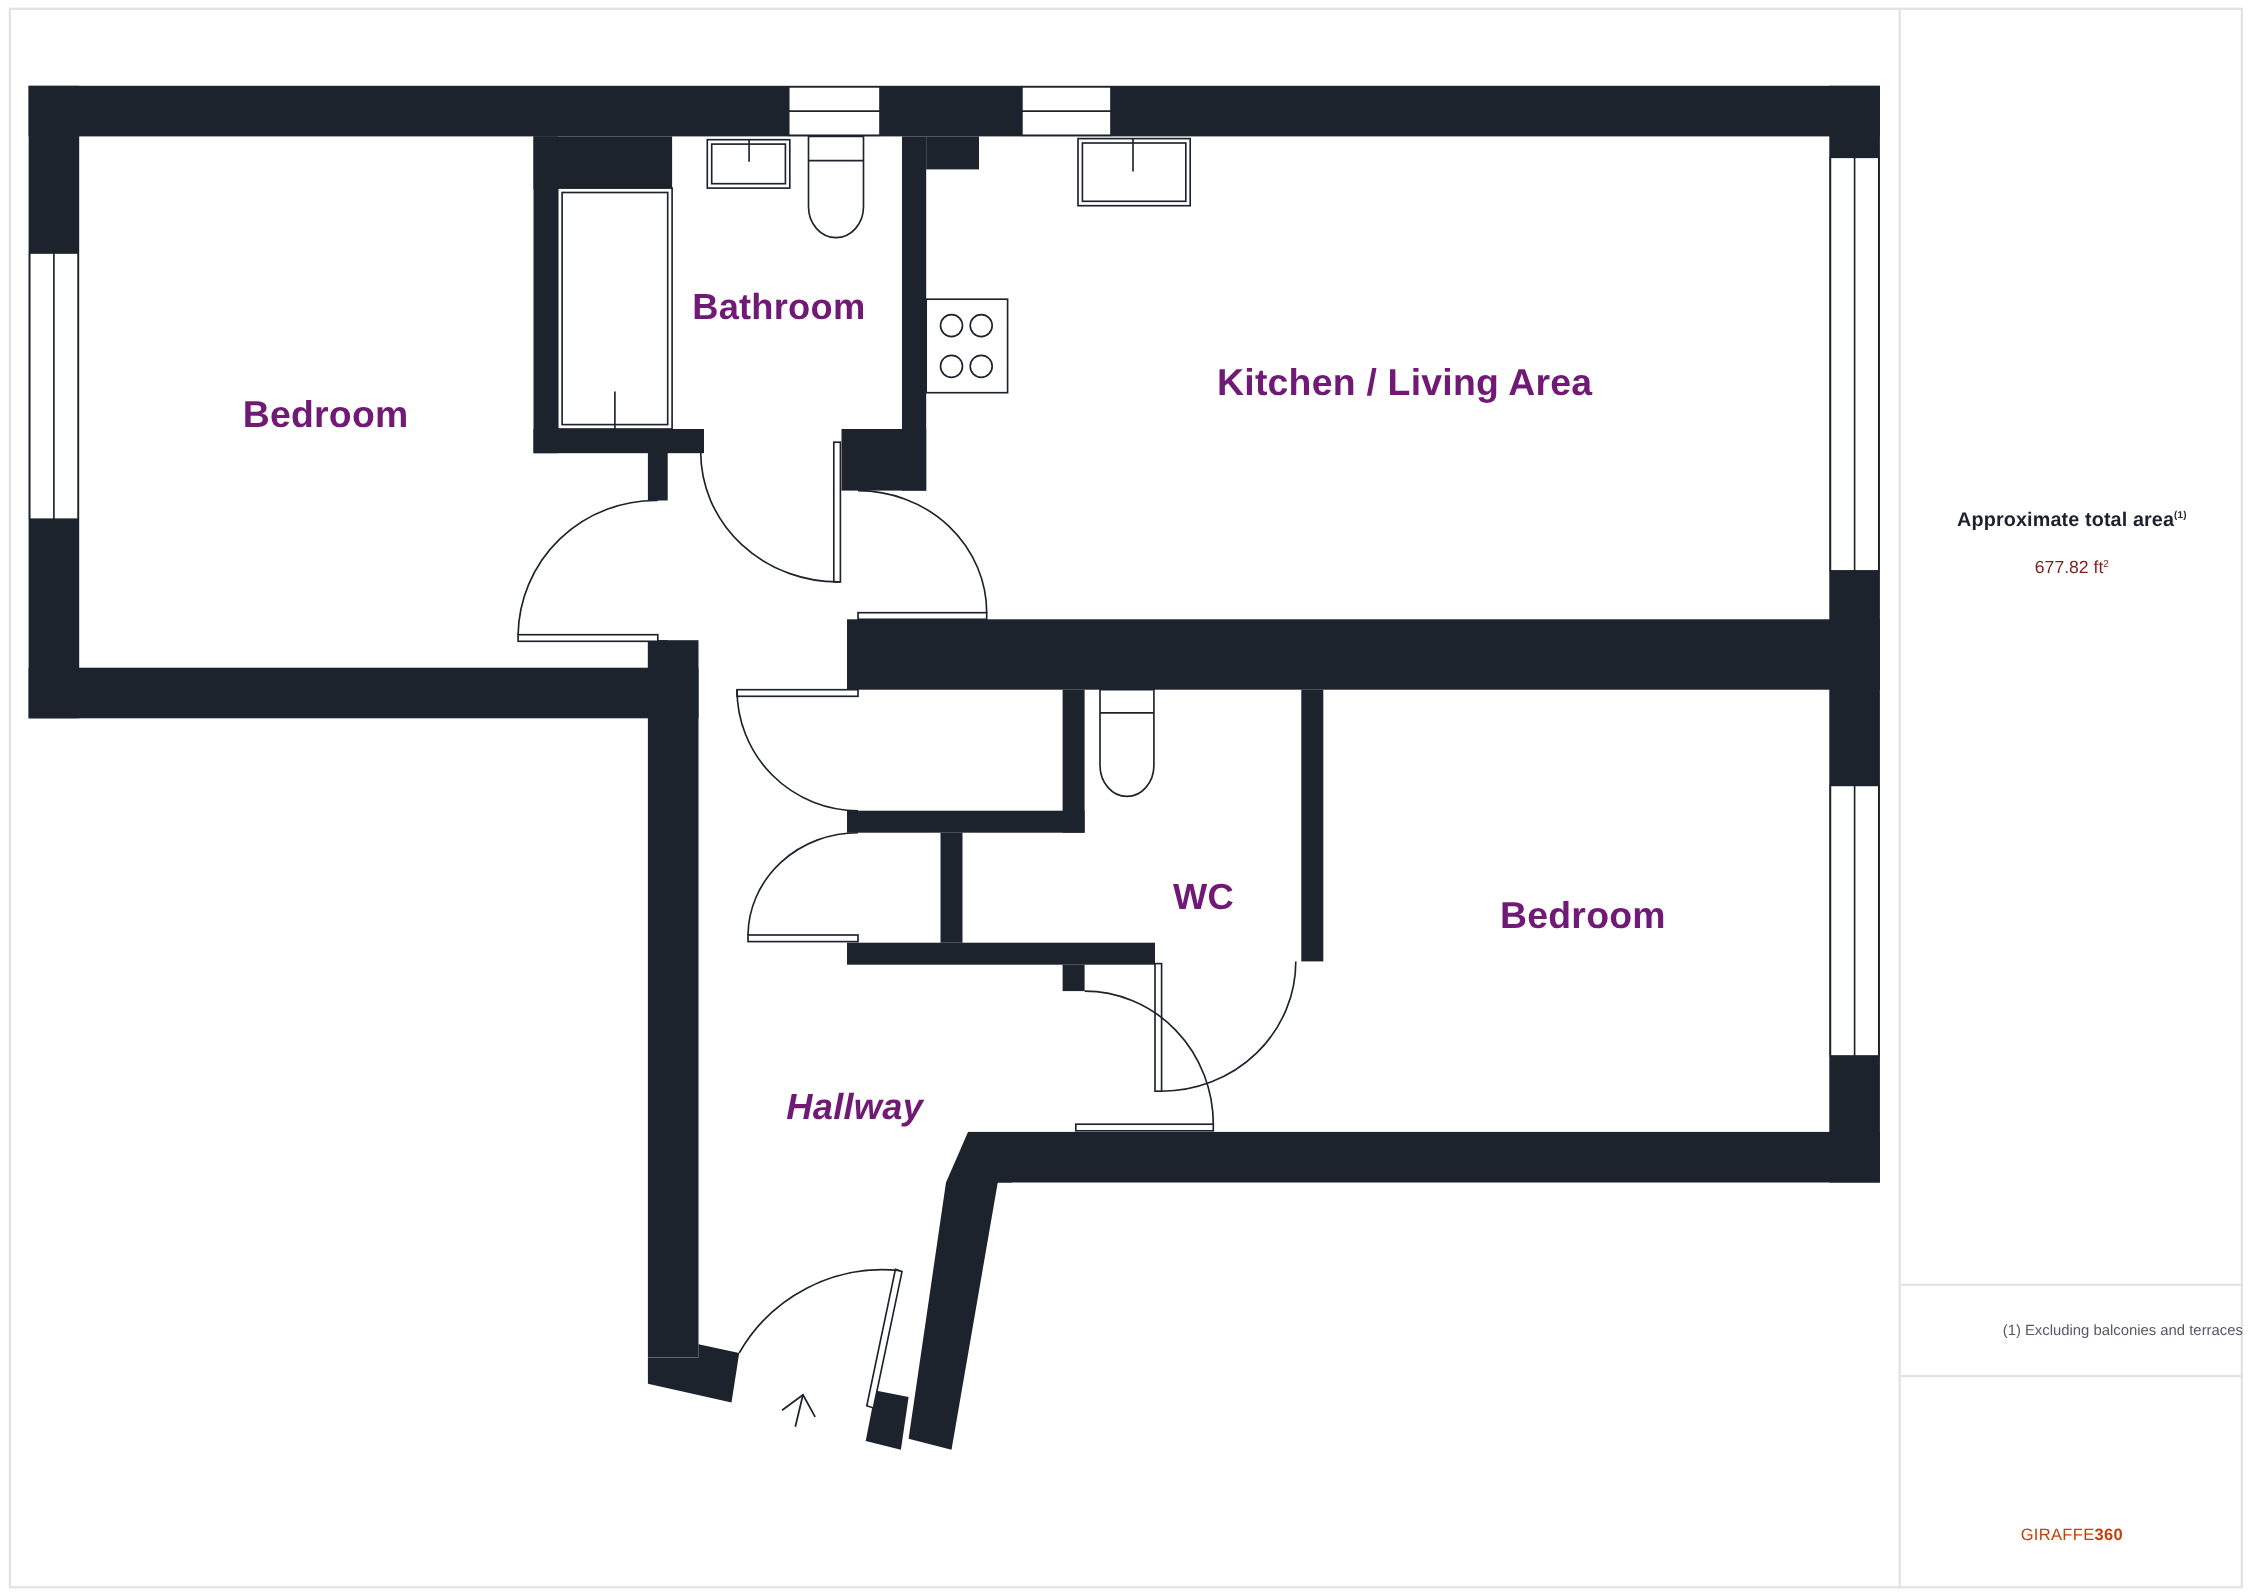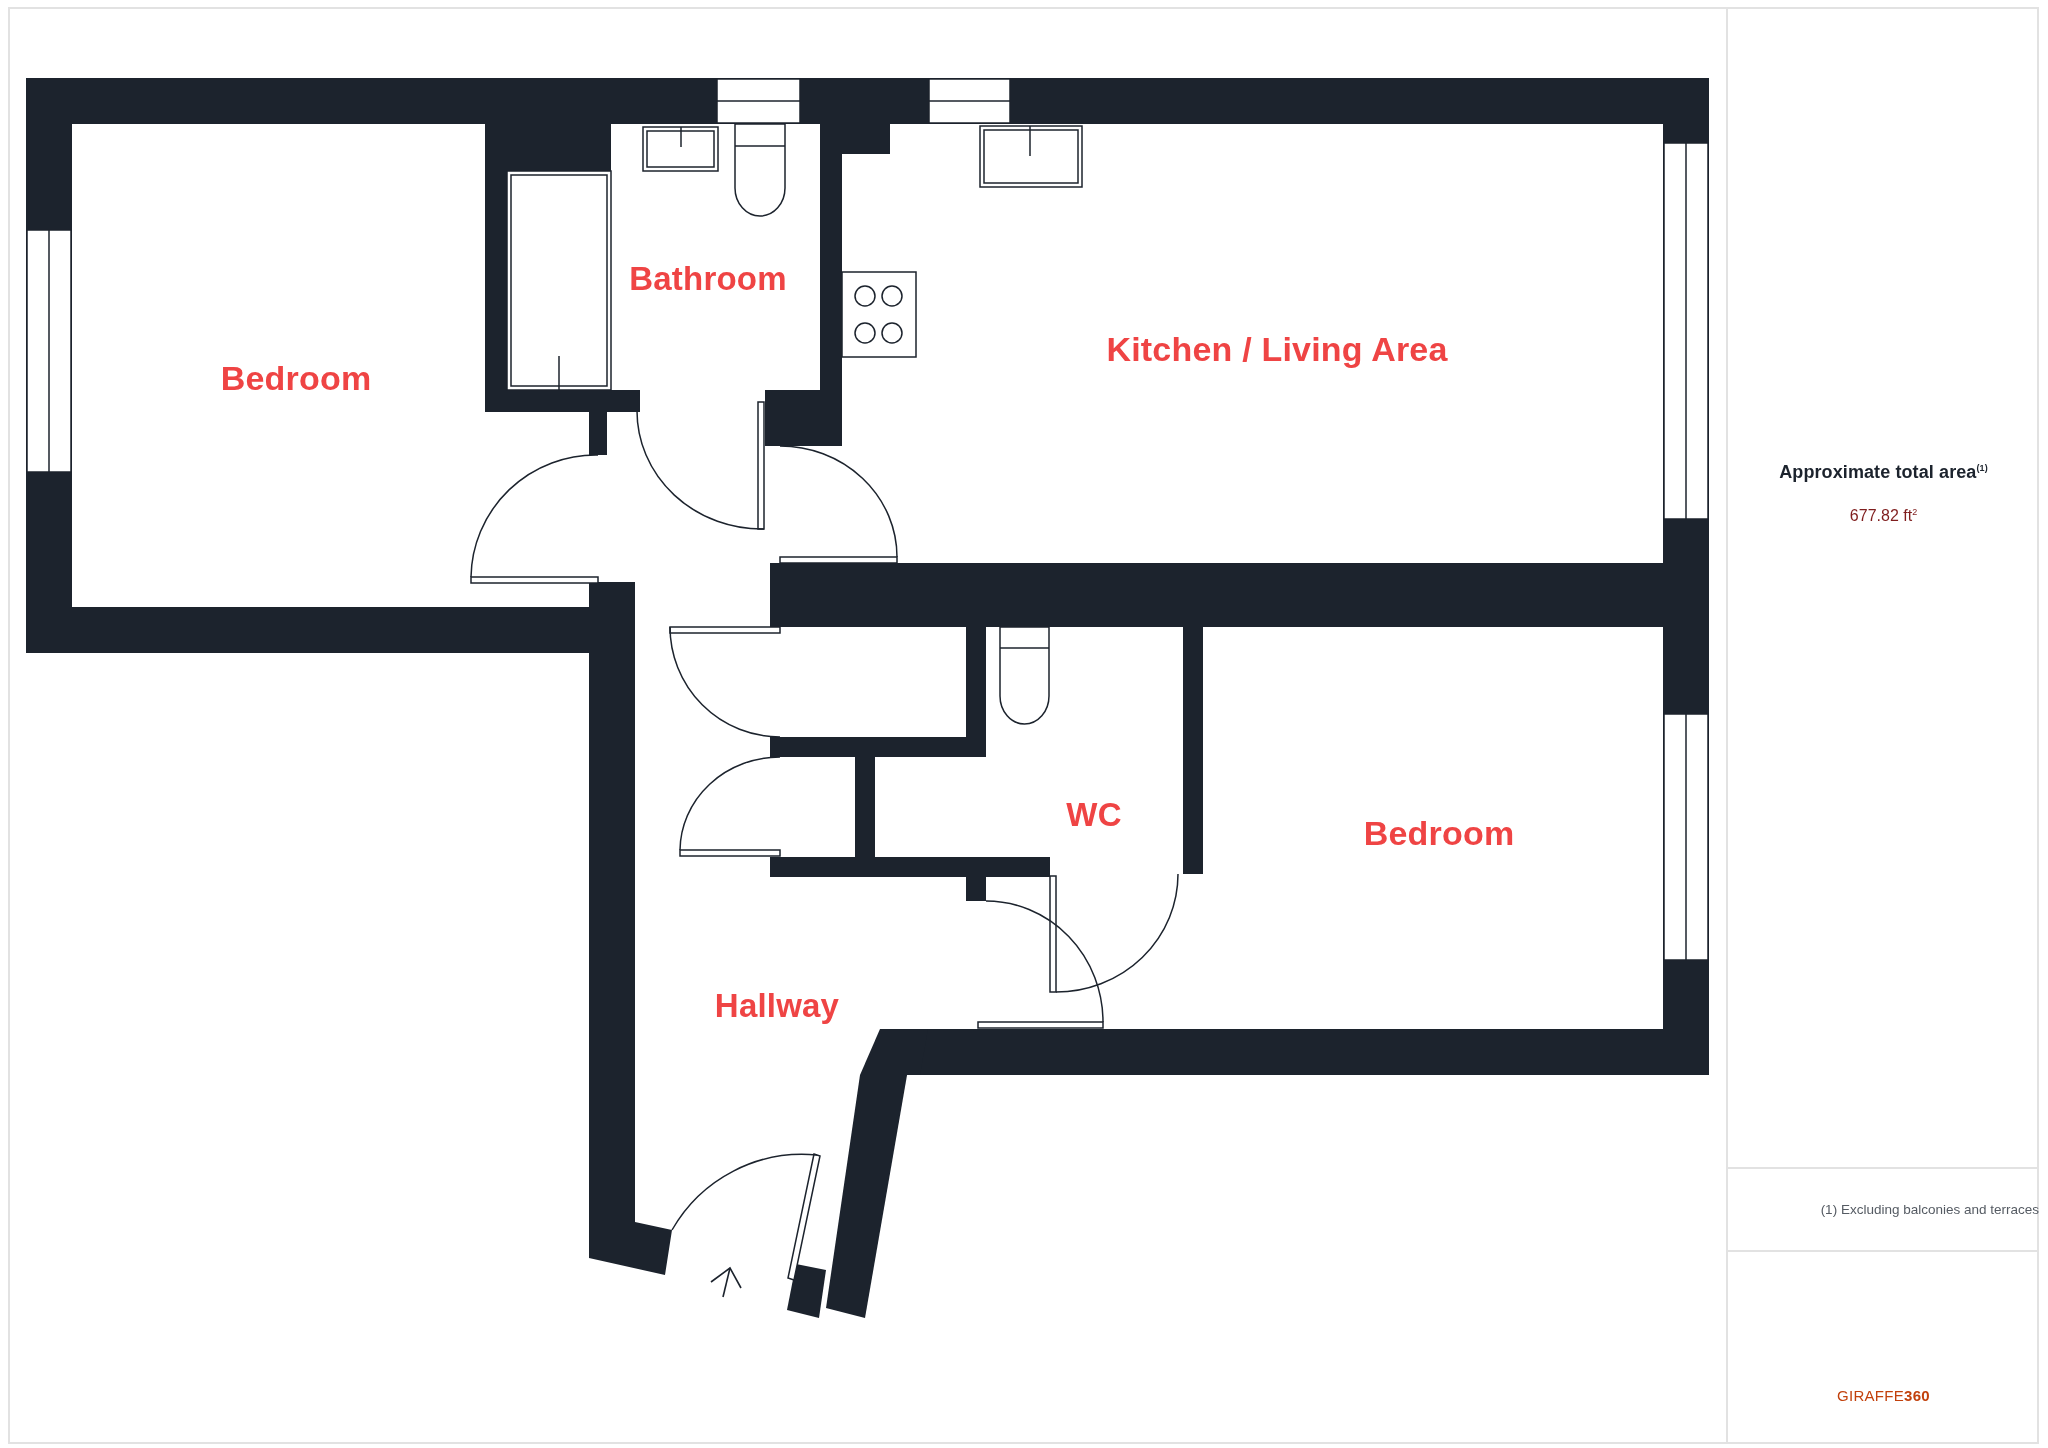--- a/index.html
+++ b/index.html
@@ -17,7 +17,7 @@
   .disclaimer { position:absolute; left:20px; right:20px; top:1271px; text-align:center; font-size:13.5px; line-height:21px; color:#555b63; }
   .brand { position:absolute; left:0; right:0; top:1380px; text-align:center; font-size:15px; color:#c2410c; letter-spacing:0.3px; }
   .brand b { font-weight:bold; }
-  .room-label { position:absolute; font-weight:bold; color:#ef4444; font-size:34px; white-space:nowrap; transform:translate(-50%,-50%); letter-spacing:0.2px; }
+  .room-label { position:absolute; font-weight:bold; color:#701a75; font-size:34px; white-space:nowrap; transform:translate(-50%,-50%); letter-spacing:0.2px; }
   .room-label.small { font-size:33px; }
 </style>
 </head>

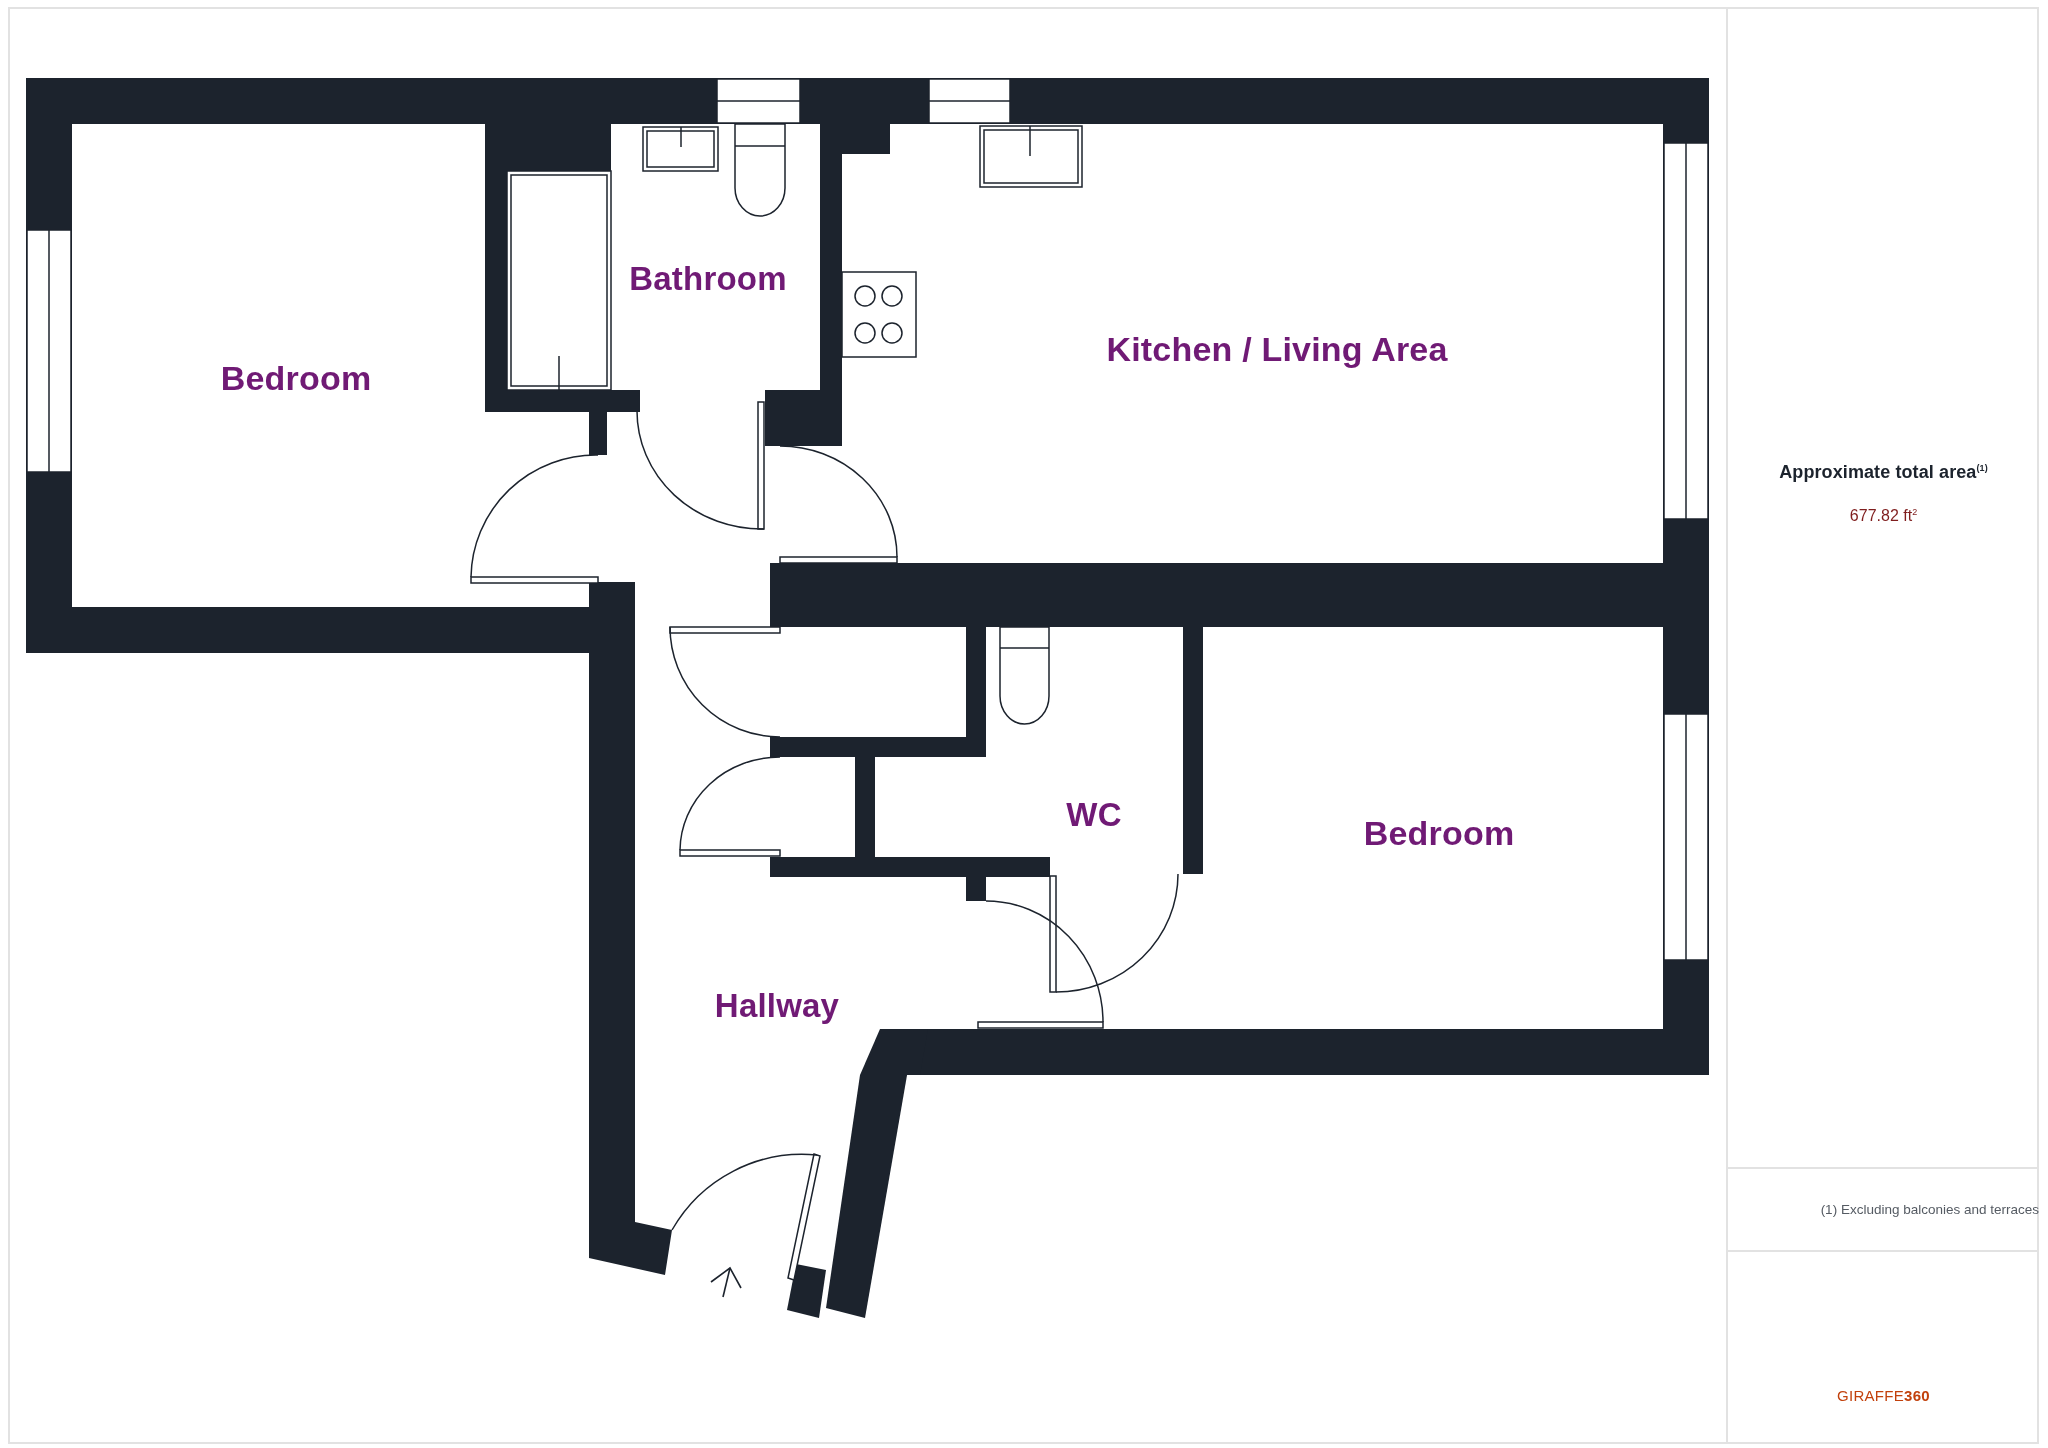--- a/index.html
+++ b/index.html
@@ -153,7 +153,7 @@
   <div class="room-label" style="left:1277px; top:349px;">Kitchen / Living Area</div>
   <div class="room-label small" style="left:1094px; top:781px;margin-top:34px;">WC</div>
   <div class="room-label" style="left:1439px; top:833px;">Bedroom</div>
-  <div class="room-label small" style="left:777px; top:1006px;">Hallway</div>
+  <div class="room-label small" style="left:777px; top:1006px;font-style:italic;">Hallway</div>
 </div>
 
 <div class="sidebar">

